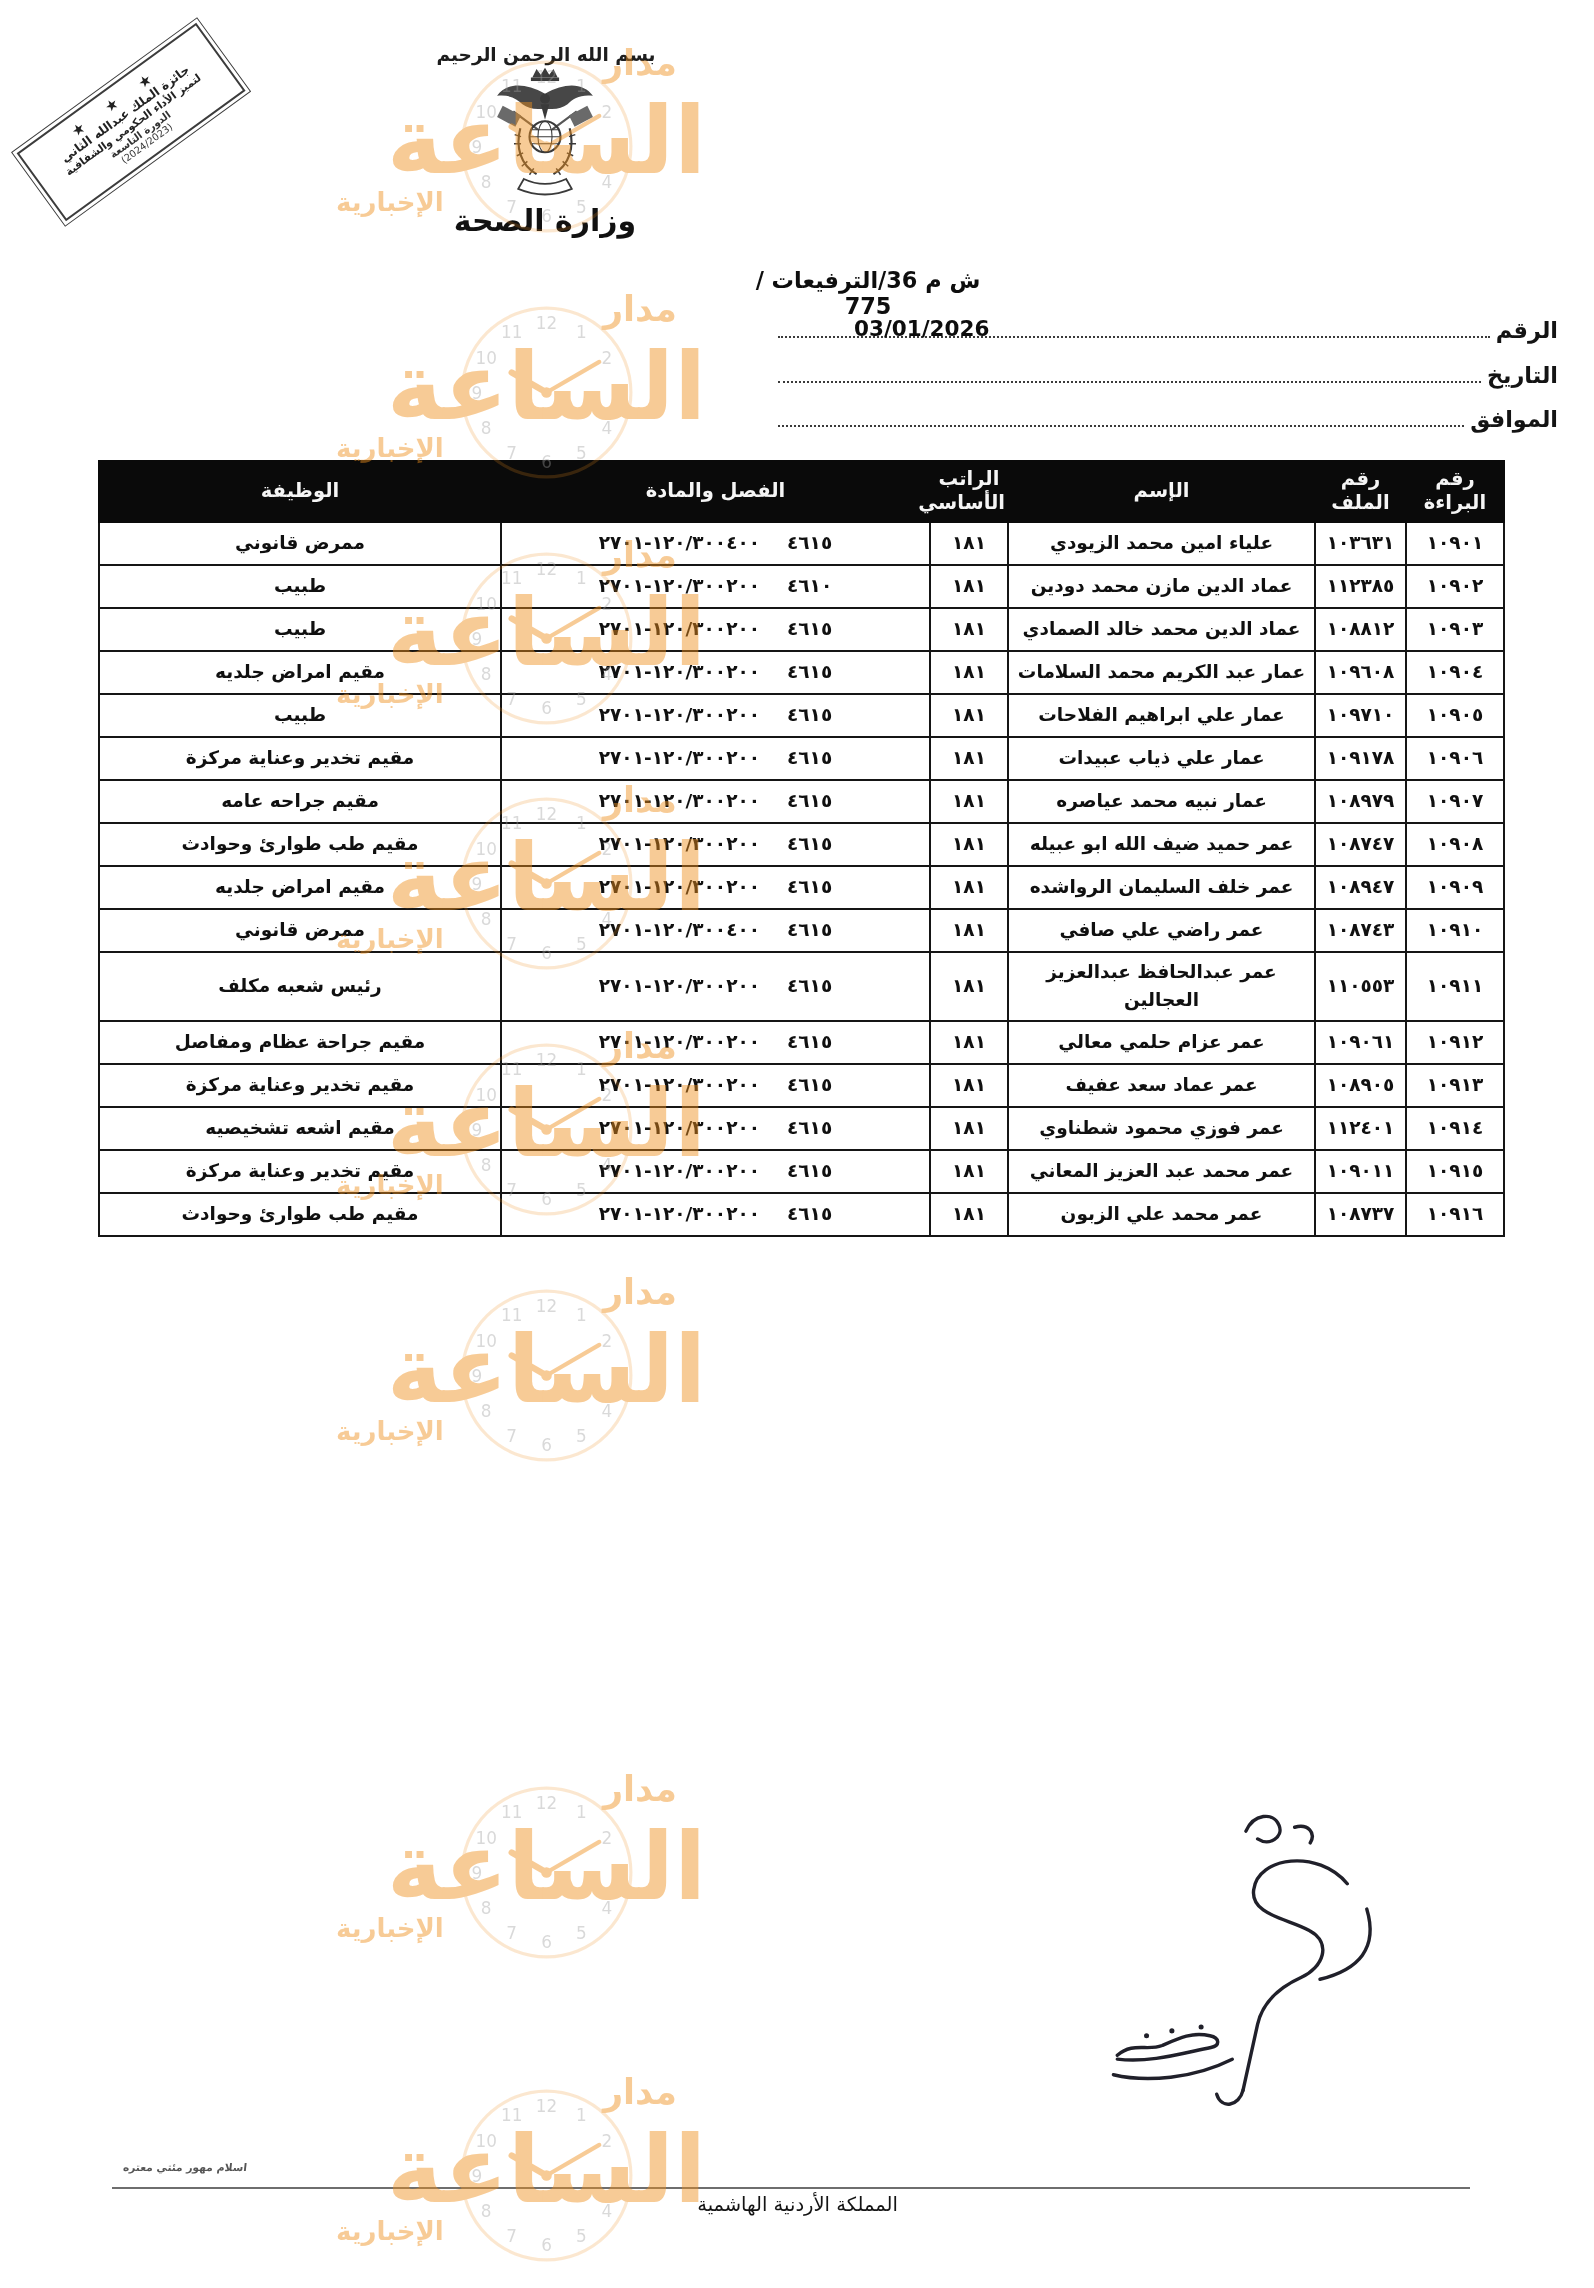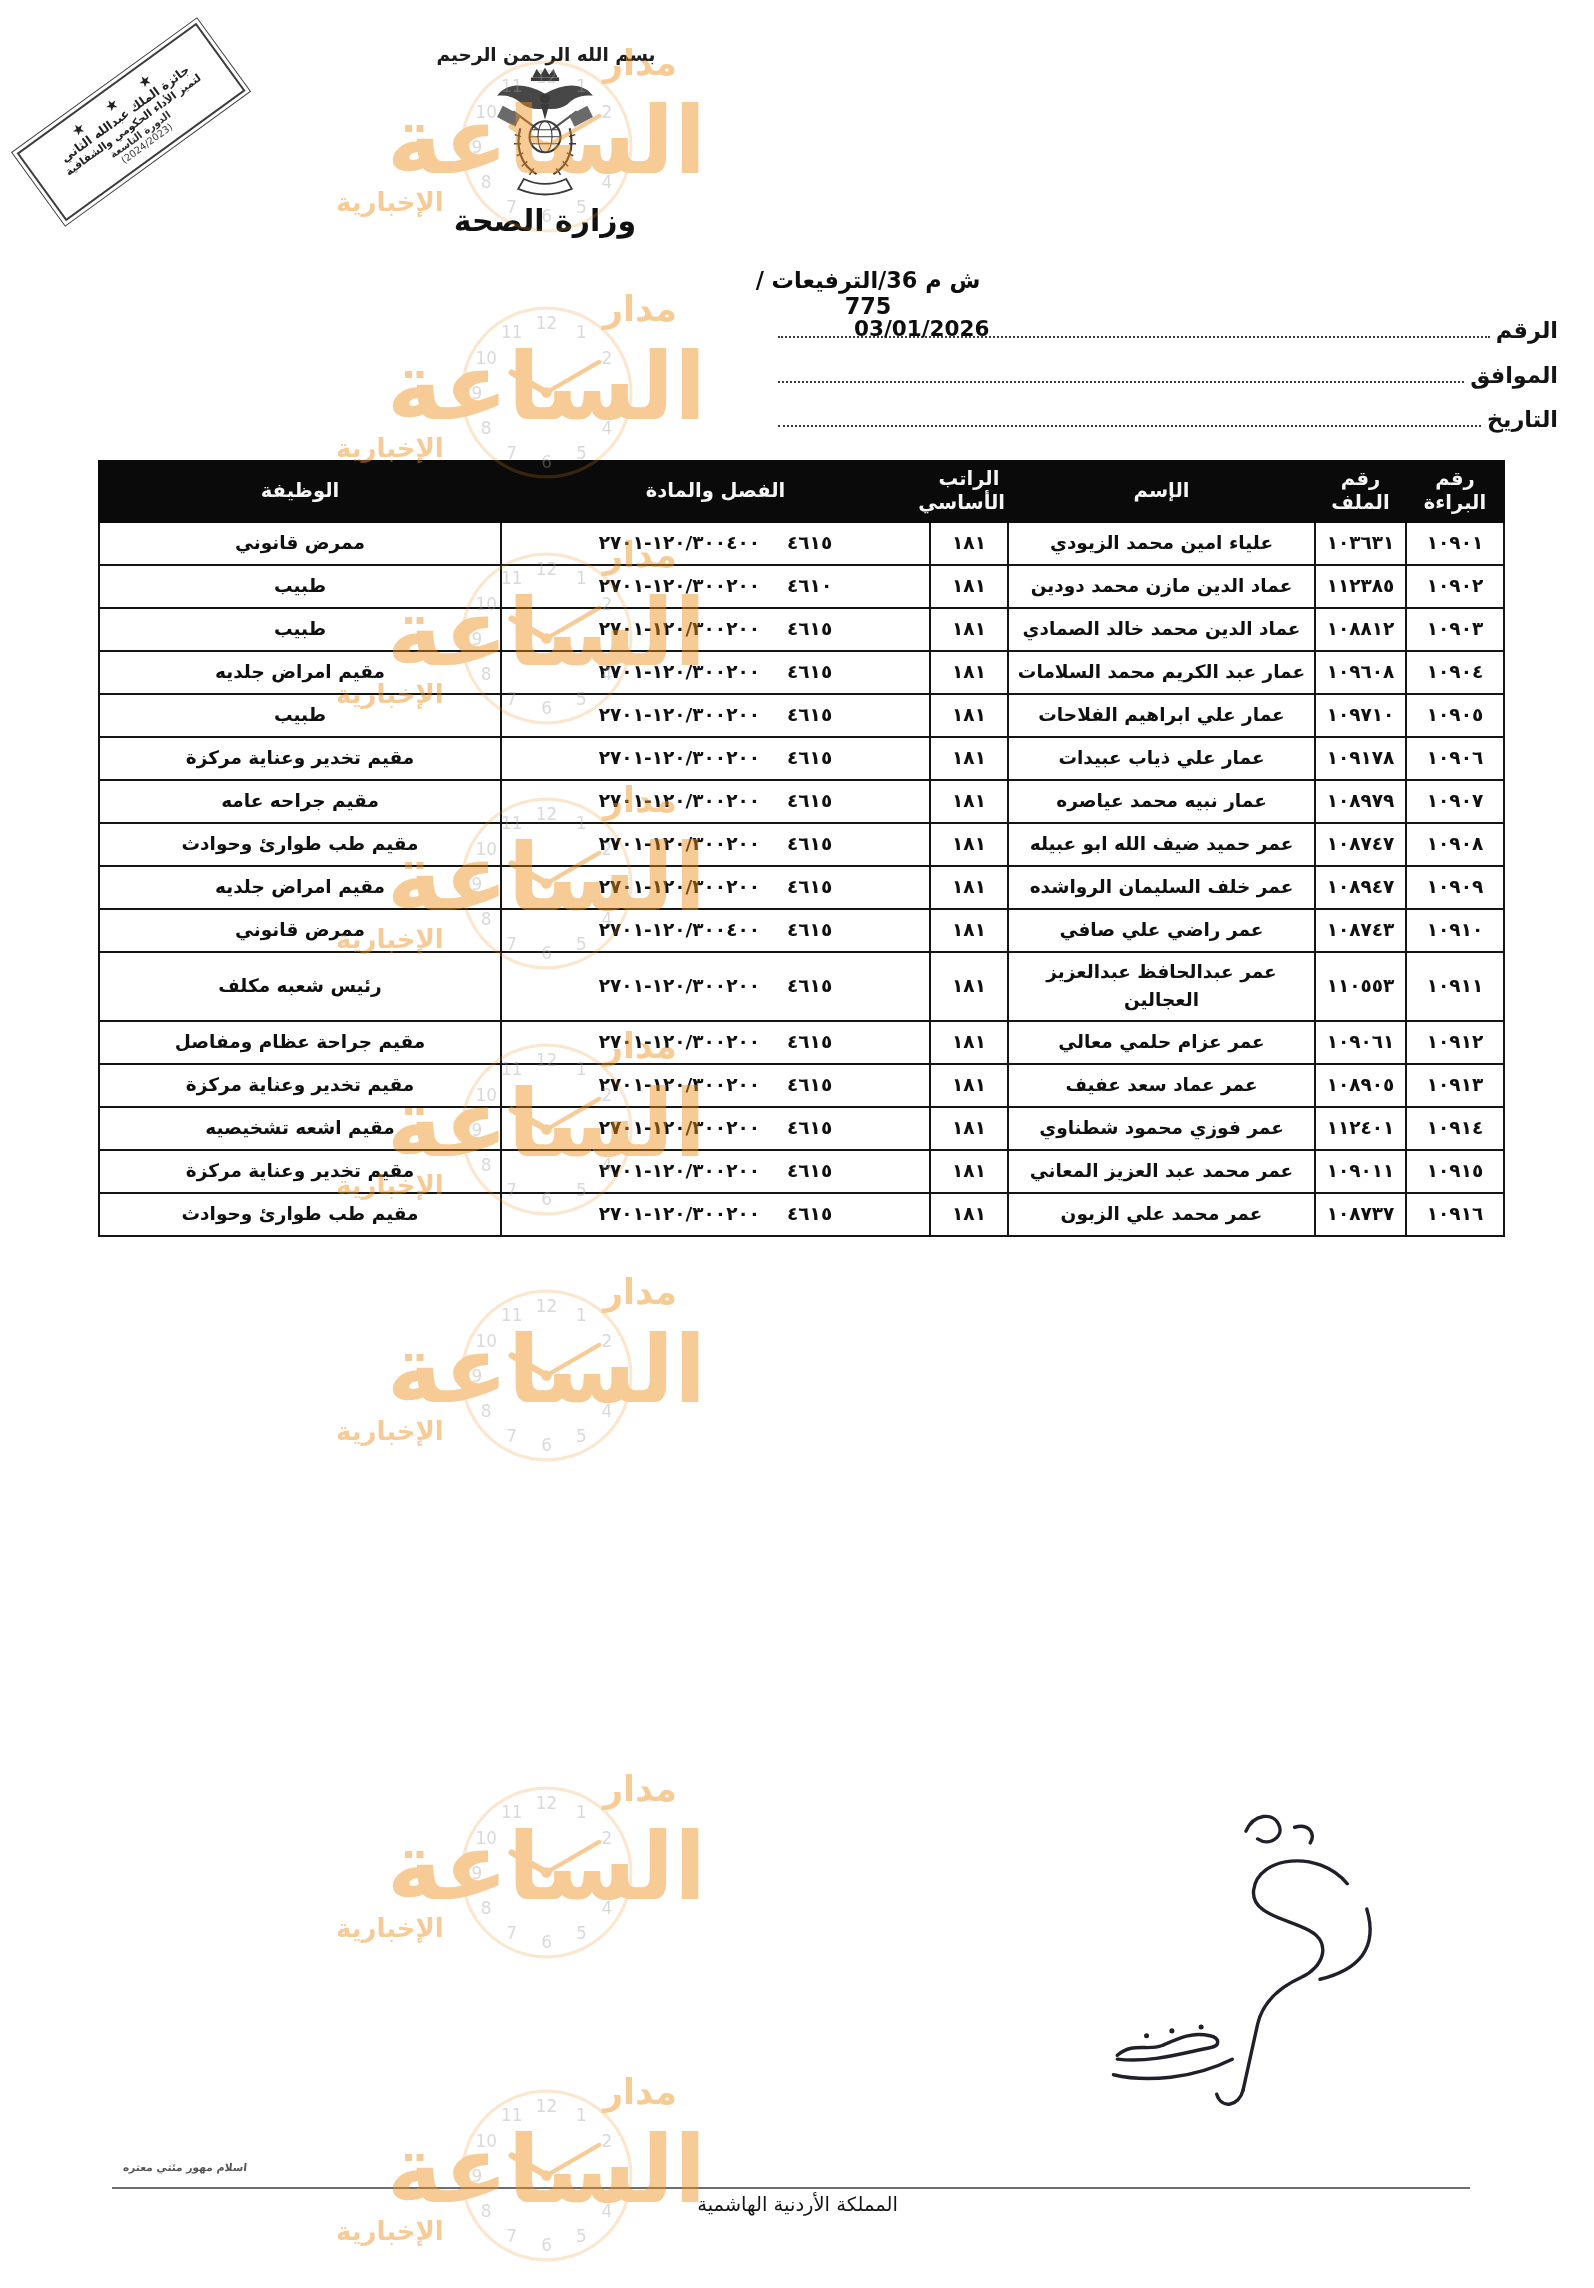--- a/index.html
+++ b/index.html
@@ -125,11 +125,11 @@
       <span class="fdots"></span>
     </div>
     <div class="field-row">
-      <span class="flabel">الموافق</span>
+      <span class="flabel">التاريخ</span>
       <span class="fdots"></span>
     </div>
     <div class="field-row">
-      <span class="flabel">التاريخ</span>
+      <span class="flabel">الموافق</span>
       <span class="fdots"></span>
     </div>
     <div class="fvalue">03/01/2026</div>

